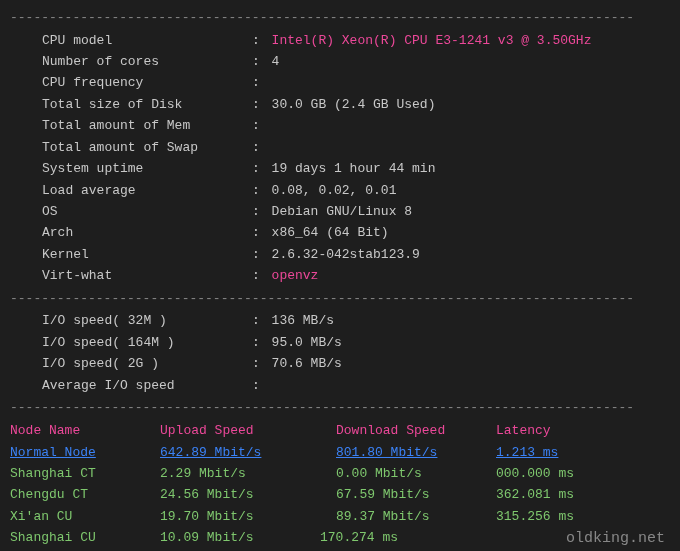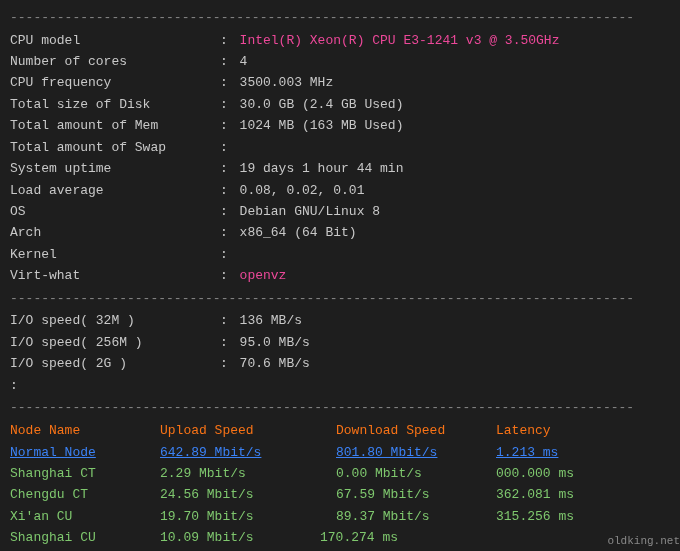--- a/index.html
+++ b/index.html
@@ -19,6 +19,7 @@
     }
     .section {
       padding: 2px 0;
+      margin-left: 32px;
     }
     .row {
       display: flex;

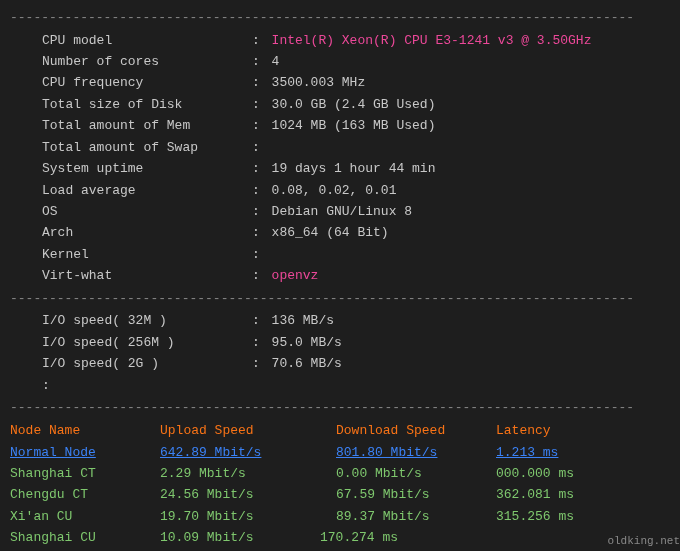--- a/index.html
+++ b/index.html
@@ -84,7 +84,7 @@
   <div class="section" id="sys-info">
   <div class="row"><span class="label">CPU model</span><span class="colon">: </span><span class="value-cyan">Intel(R) Xeon(R) CPU E3-1241 v3 @ 3.50GHz</span></div>
       <div class="row"><span class="label">Number of cores</span><span class="colon">: </span><span class="value">4</span></div>
-      <div class="row"><span class="label">CPU frequency</span><span class="colon">: </span><span class="value">3500.003 MHz</span></div>
+      <div class="row"><span class="label">CPU frequency</span><span class="colon">: </span></div>
       <div class="row"><span class="label">Total size of Disk</span><span class="colon">: </span><span class="value">30.0 GB (2.4 GB Used)</span></div>
       <div class="row"><span class="label">Total amount of Mem</span><span class="colon">: </span><span class="value">1024 MB (163 MB Used)</span></div>
       <div class="row"><span class="label">Total amount of Swap</span><span class="colon">: </span></div>

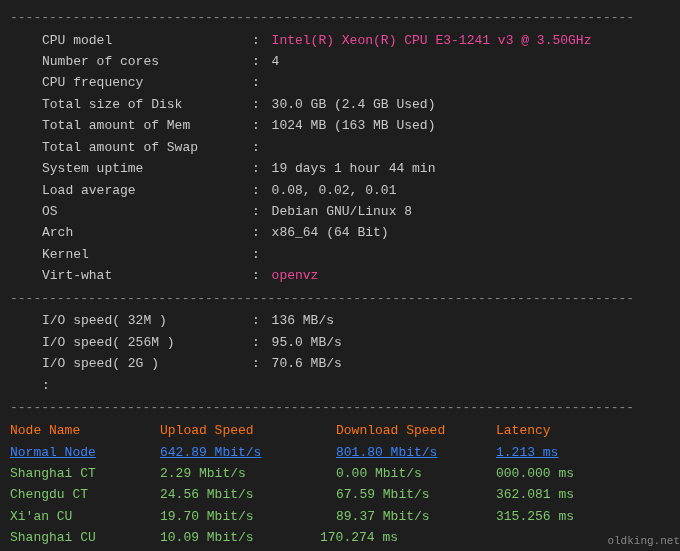--- a/index.html
+++ b/index.html
@@ -86,7 +86,7 @@
       <div class="row"><span class="label">Number of cores</span><span class="colon">: </span><span class="value">4</span></div>
       <div class="row"><span class="label">CPU frequency</span><span class="colon">: </span></div>
       <div class="row"><span class="label">Total size of Disk</span><span class="colon">: </span><span class="value">30.0 GB (2.4 GB Used)</span></div>
-      <div class="row"><span class="label">Total amount of Mem</span><span class="colon">: </span><span class="value">1024 MB (163 MB Used)</span></div>
+      <div class="row"><span class="label">Total amount of Mem</span><span class="colon">: </span></div>
       <div class="row"><span class="label">Total amount of Swap</span><span class="colon">: </span></div>
       <div class="row"><span class="label">System uptime</span><span class="colon">: </span><span class="value">19 days 1 hour 44 min</span></div>
       <div class="row"><span class="label">Load average</span><span class="colon">: </span><span class="value">0.08, 0.02, 0.01</span></div>

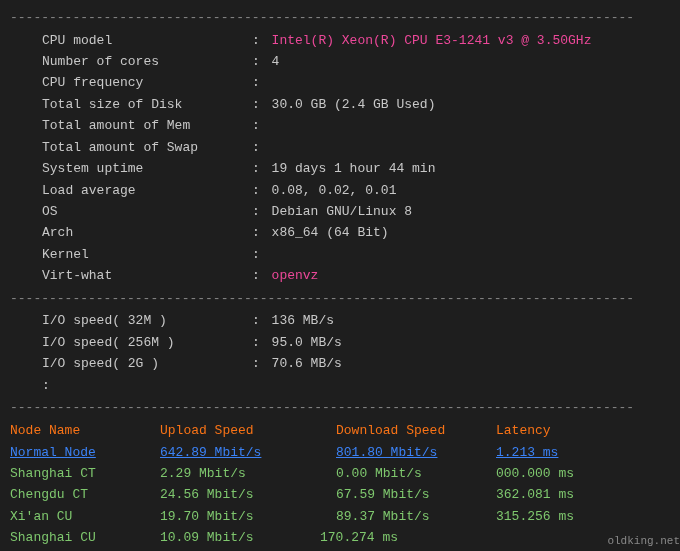--- a/index.html
+++ b/index.html
@@ -92,7 +92,7 @@
       <div class="row"><span class="label">Load average</span><span class="colon">: </span><span class="value">0.08, 0.02, 0.01</span></div>
       <div class="row"><span class="label">OS</span><span class="colon">: </span><span class="value">Debian GNU/Linux 8</span></div>
       <div class="row"><span class="label">Arch</span><span class="colon">: </span><span class="value">x86_64 (64 Bit)</span></div>
-      <div class="row"><span class="label">Kernel</span><span class="colon">: </span></div>
+      <div class="row"><span class="label">Kernel</span><span class="colon">: </span><span class="value">2.6.32-042stab123.9</span></div>
       <div class="row"><span class="label">Virt-what</span><span class="colon">: </span><span class="value-cyan">openvz</span></div>
     </div>
 

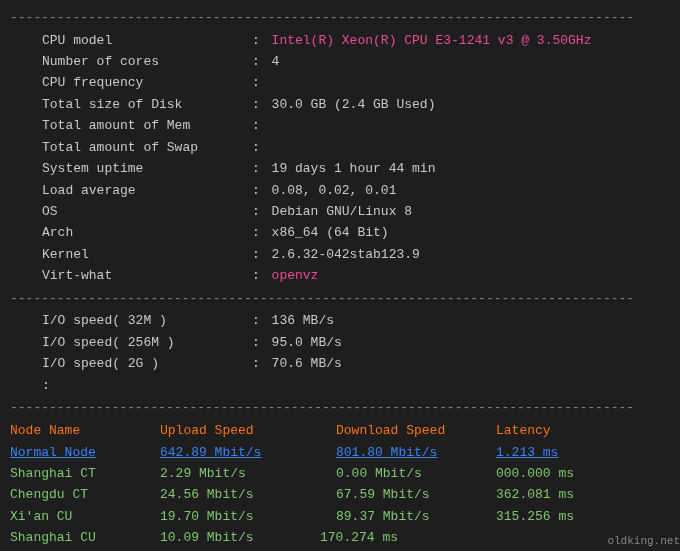--- a/index.html
+++ b/index.html
@@ -100,7 +100,7 @@
 
   <div class="section" id="io-section">
   <div class="row"><span class="label">I/O speed( 32M )</span><span class="colon">: </span><span class="value">136 MB/s</span></div>
-      <div class="row"><span class="label">I/O speed( 256M )</span><span class="colon">: </span><span class="value">95.0 MB/s</span></div>
+      <div class="row"><span class="label">I/O speed( 164M )</span><span class="colon">: </span><span class="value">95.0 MB/s</span></div>
       <div class="row"><span class="label">I/O speed( 2G )</span><span class="colon">: </span><span class="value">70.6 MB/s</span></div>
       <div class="row"><span class="colon">: </span></div>
     </div>

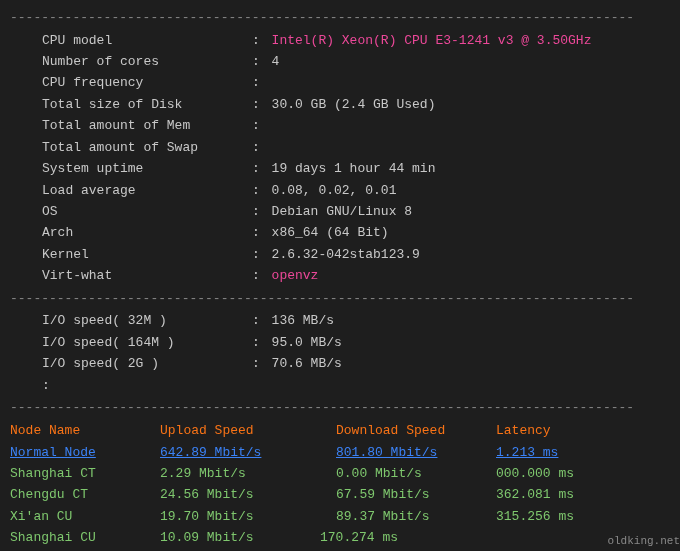--- a/index.html
+++ b/index.html
@@ -102,7 +102,7 @@
   <div class="row"><span class="label">I/O speed( 32M )</span><span class="colon">: </span><span class="value">136 MB/s</span></div>
       <div class="row"><span class="label">I/O speed( 164M )</span><span class="colon">: </span><span class="value">95.0 MB/s</span></div>
       <div class="row"><span class="label">I/O speed( 2G )</span><span class="colon">: </span><span class="value">70.6 MB/s</span></div>
-      <div class="row"><span class="colon">: </span></div>
+      <div class="row"><span class="label">Average I/O speed</span><span class="colon">: </span></div>
     </div>
 
   <div class="divider">--------------------------------------------------------------------------------</div>

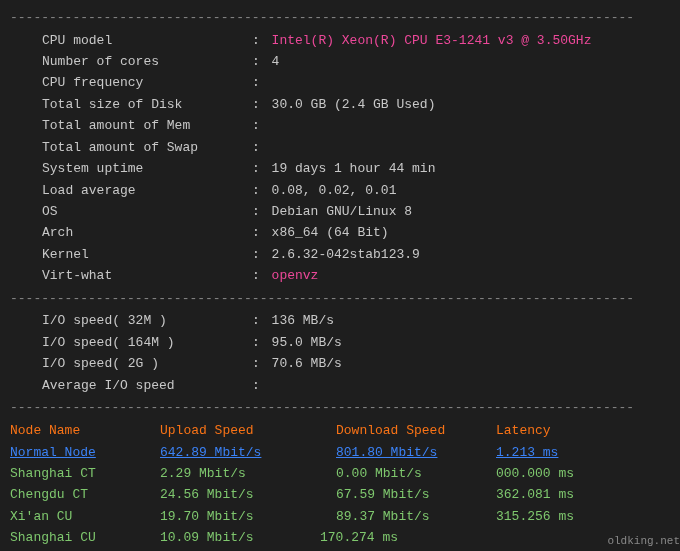--- a/index.html
+++ b/index.html
@@ -45,7 +45,7 @@
     }
     .table-header {
       display: flex;
-      color: #f97316;
+      color: #ec4899;
       line-height: 1.7;
     }
     .table-header span, .table-row-data span {

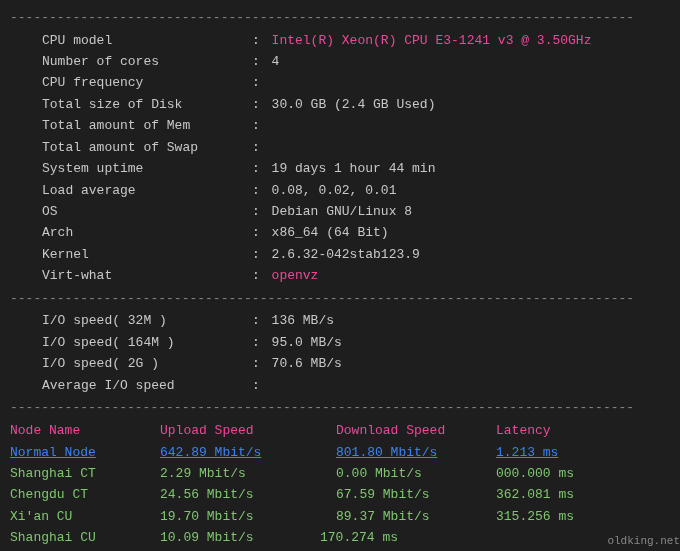--- a/index.html
+++ b/index.html
@@ -69,9 +69,9 @@
     .watermark {
       position: fixed;
       bottom: 4px;
-      right: 0;
+      right: 15px;
       color: #888;
-      font-size: 11px;
+      font-size: 15px;
     }
   </style>
 </head>

